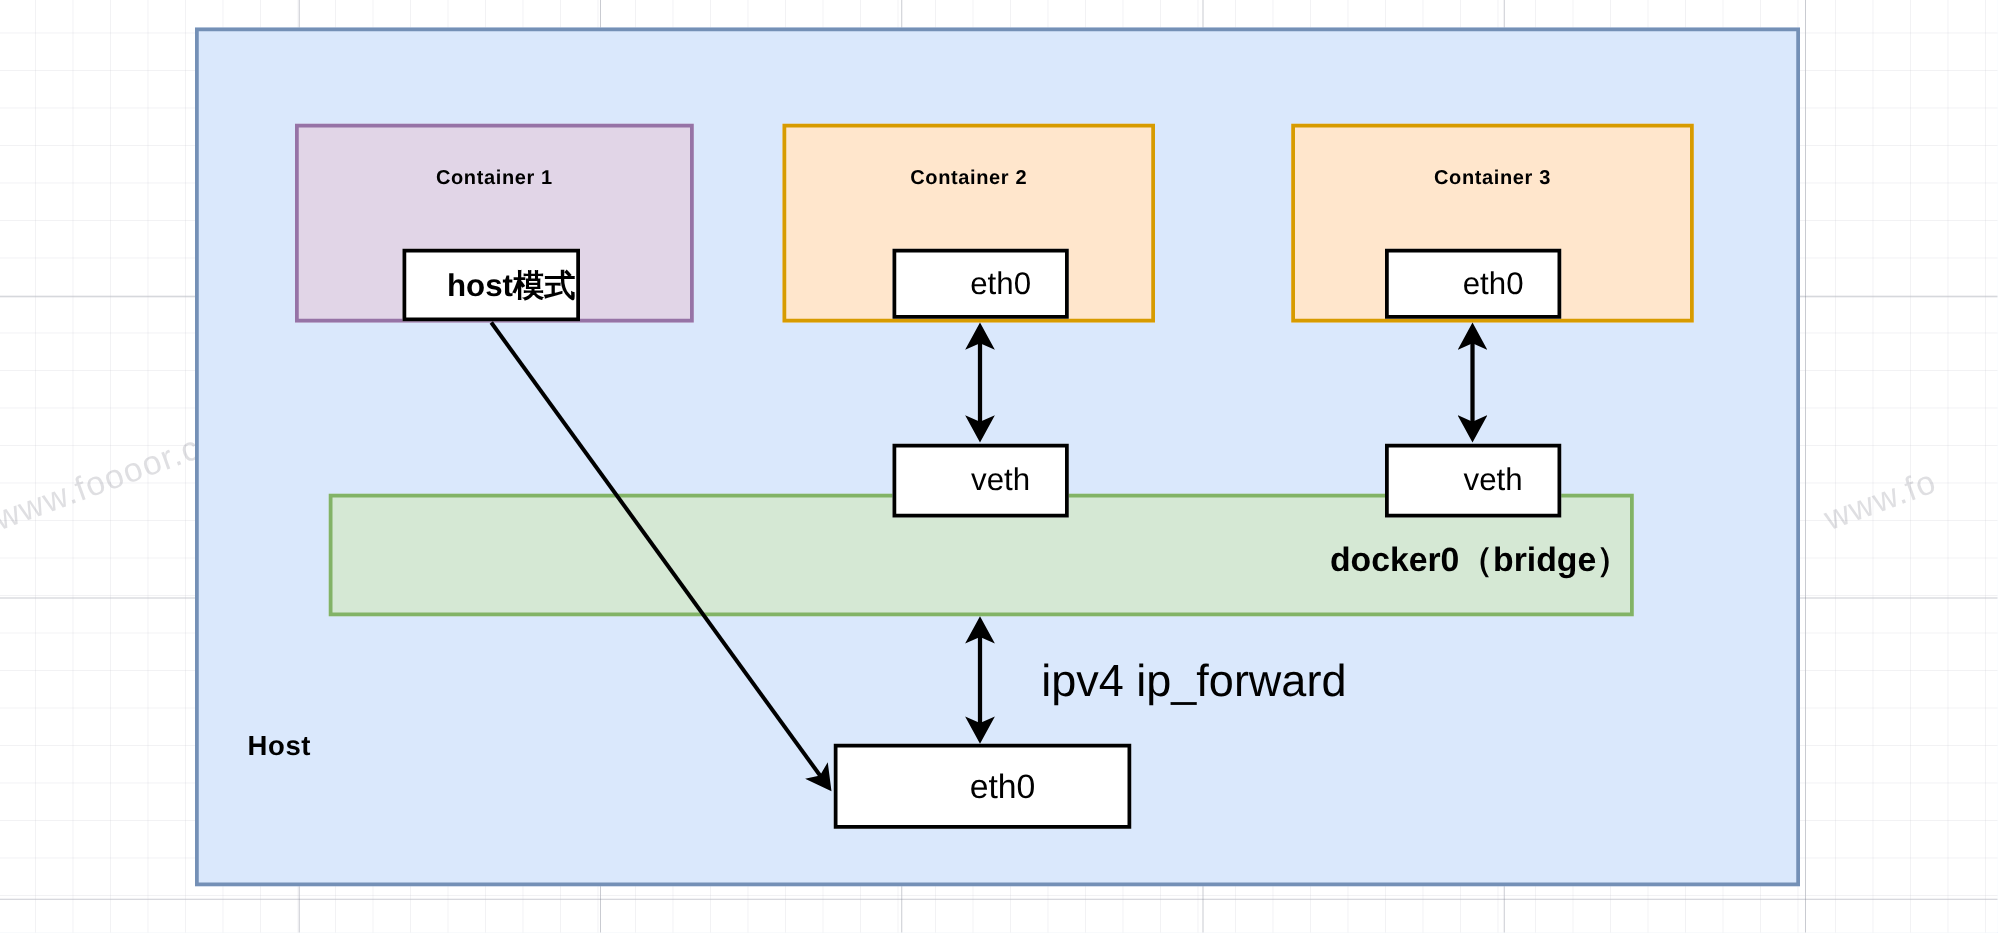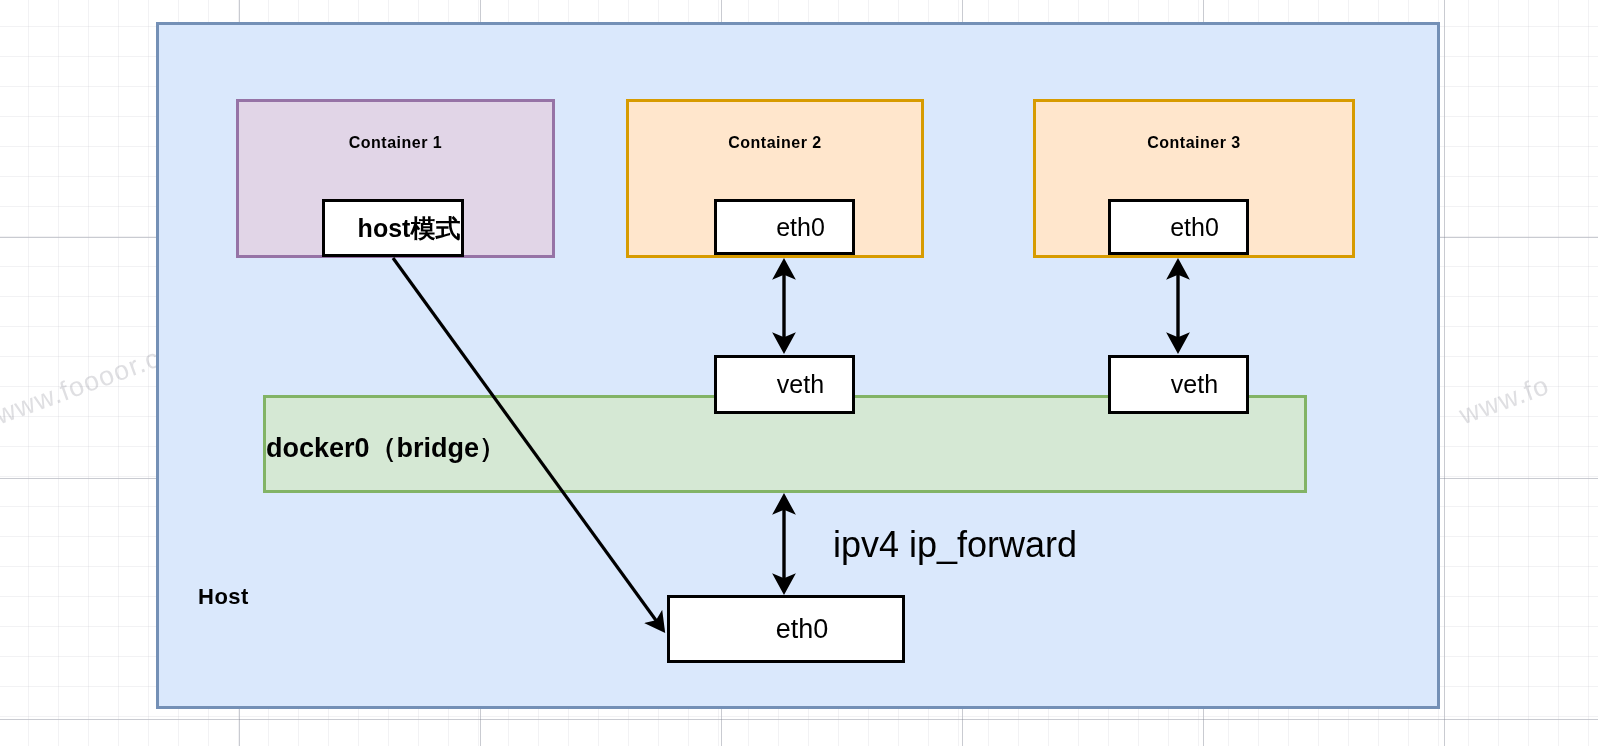--- a/index.html
+++ b/index.html
@@ -146,7 +146,7 @@
     position: absolute;
     left: 0; right: 0;
     top: 32px;
-    text-align: left;
+    text-align: right;
     font-size: 27px;
     font-weight: bold;
     color: #000;

